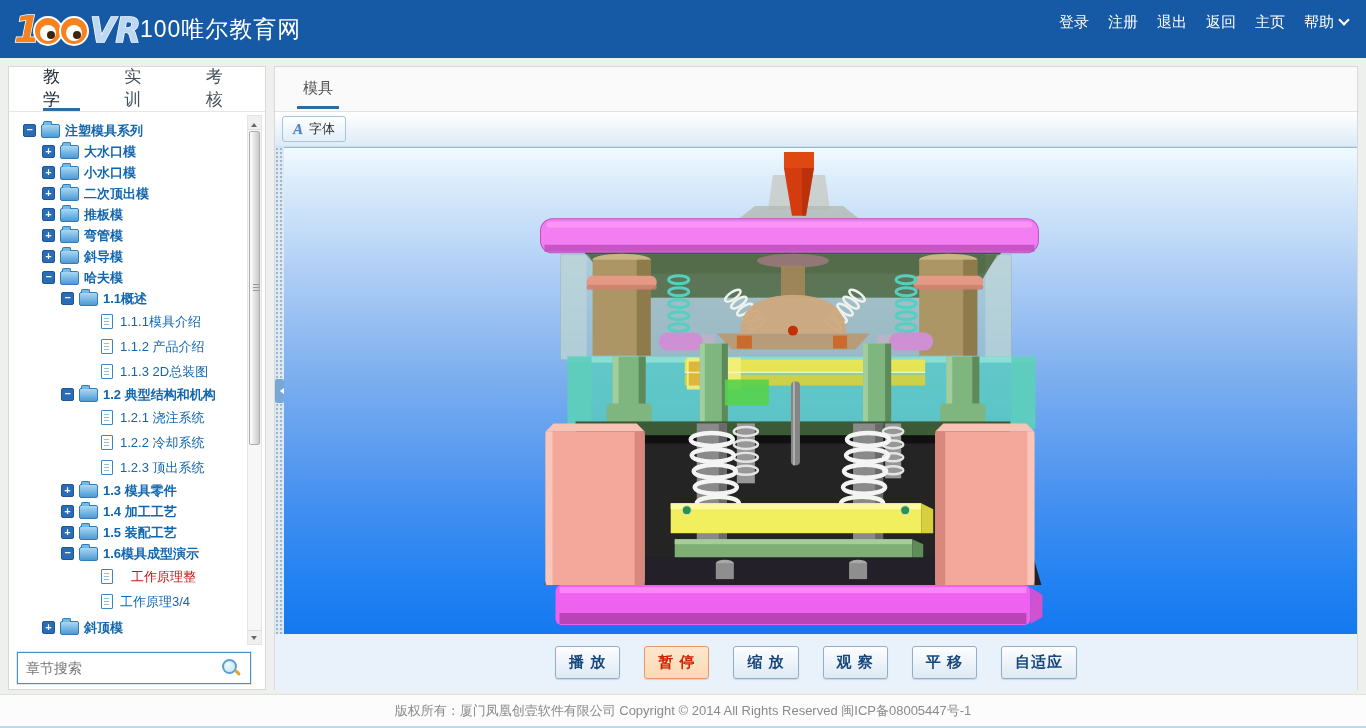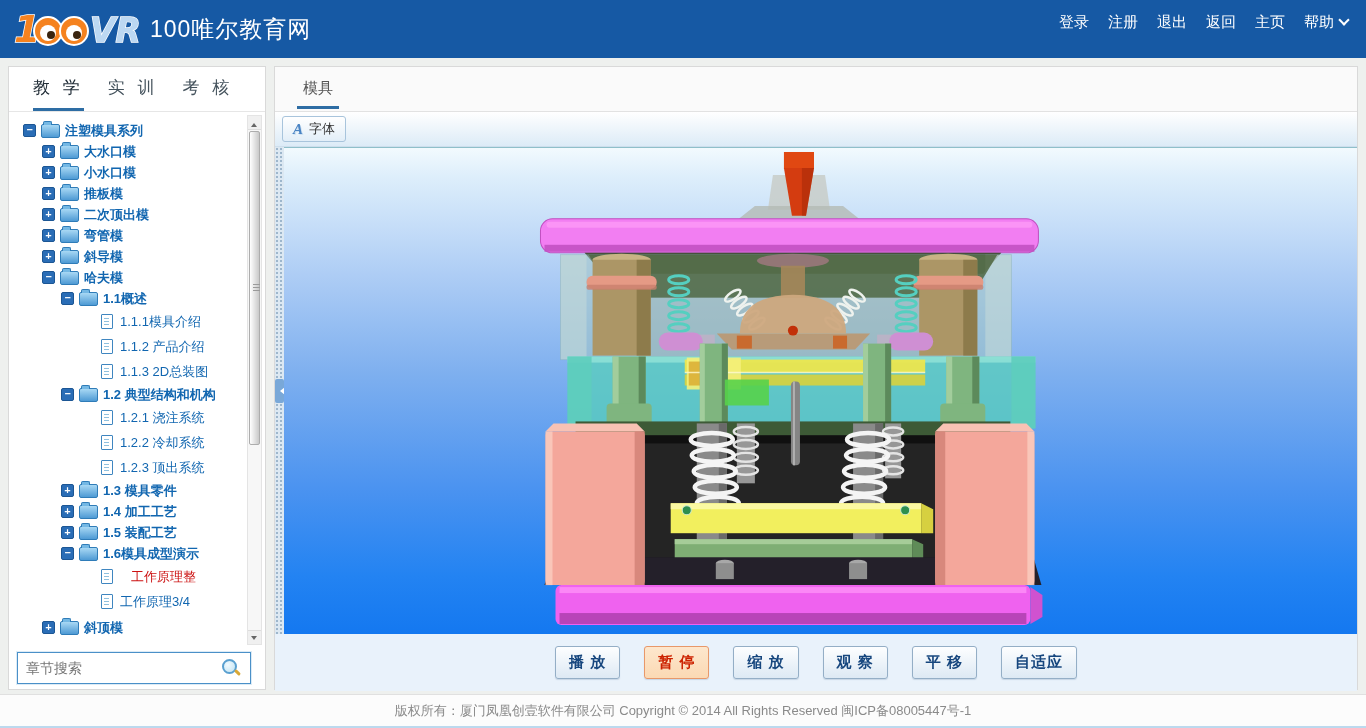--- a/index.html
+++ b/index.html
@@ -9,7 +9,7 @@
   
   .navbar{position:absolute;left:0;top:0;width:100%;height:58px;background:var(--navbar-bg);}
   .brand{position:absolute;left:12px;top:7px;display:flex;align-items:center;}
-  .site-name{color:#fff;font-size:23px;margin-left:10px;letter-spacing:1px;}
+  .site-name{color:#fff;font-size:23px;letter-spacing:1px;}
   .nav-links{position:absolute;right:18px;top:0;height:44px;display:flex;align-items:center;gap:19px;}
   .nav-link{color:#fff;font-size:15px;text-decoration:none;cursor:pointer;white-space:nowrap;}
   .nav-link.chevron::after{content:"";display:inline-block;width:6px;height:6px;margin-left:6px;

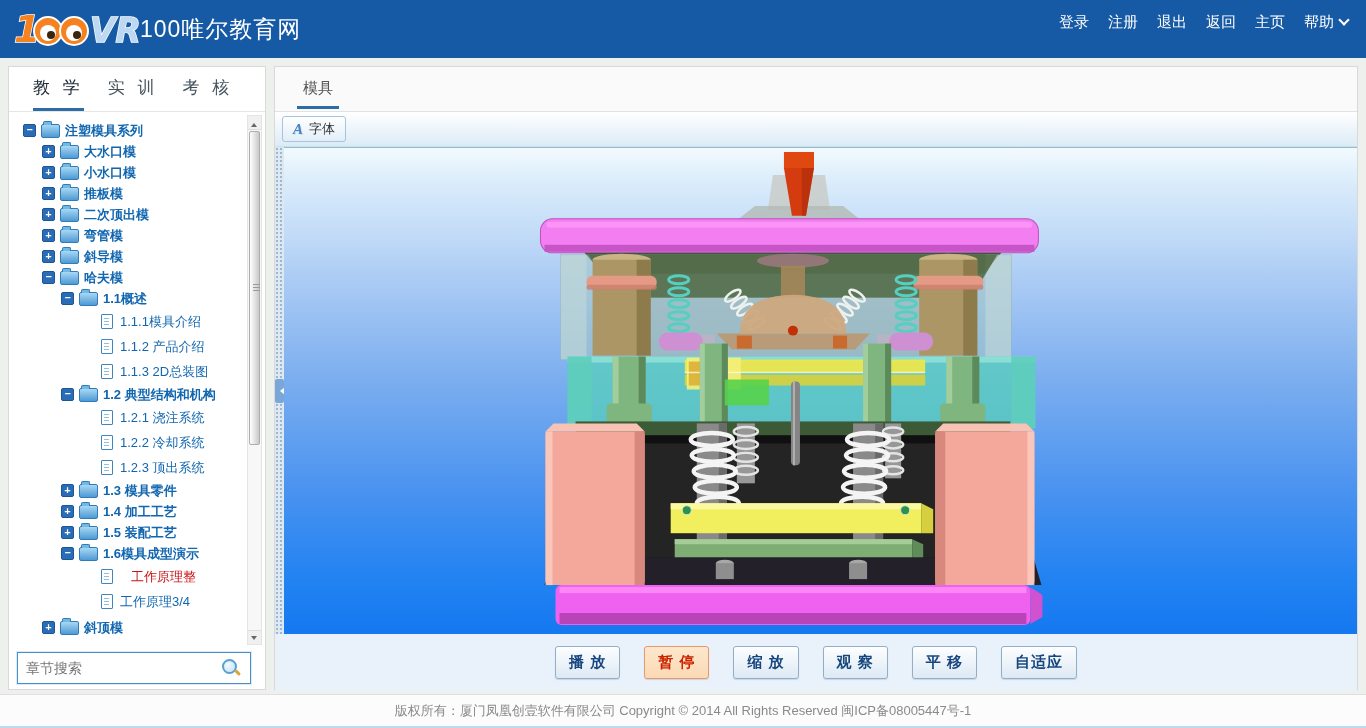--- a/index.html
+++ b/index.html
@@ -21,7 +21,7 @@
 
   
   .side-tabs{height:44px;border-bottom:1px solid #e6e6e6;display:flex;align-items:stretch;padding-left:12px;}
-  .side-tab{display:flex;align-items:center;margin:0 12px;font-size:17px;color:#44525c;letter-spacing:4px;cursor:pointer;border-bottom:3px solid transparent;box-sizing:border-box;}
+  .side-tab{display:flex;align-items:center;margin:0 22px;font-size:17px;color:#44525c;letter-spacing:4px;cursor:pointer;border-bottom:3px solid transparent;box-sizing:border-box;}
   .side-tab.active{color:#222e38;border-bottom-color:var(--accent-blue);}
 
   

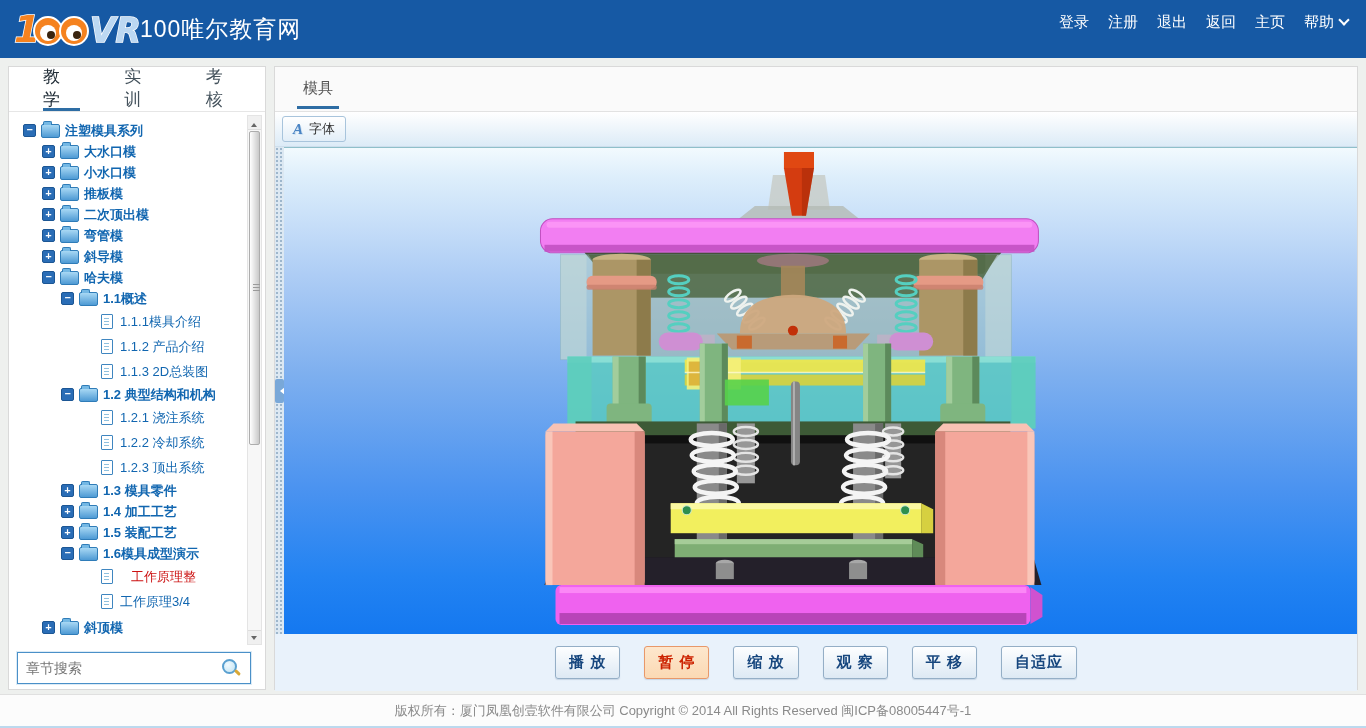--- a/index.html
+++ b/index.html
@@ -180,14 +180,14 @@
           <span class="toggle"></span>
           <span class="ico-folder node-folder"></span>
 
+          <span class="tree-label">二次顶出模</span>
+        </div>
+
+        <div class="tree-row bold folder collapsed d1">
+          <span class="toggle"></span>
+          <span class="ico-folder node-folder"></span>
+
           <span class="tree-label">推板模</span>
-        </div>
-
-        <div class="tree-row bold folder collapsed d1">
-          <span class="toggle"></span>
-          <span class="ico-folder node-folder"></span>
-
-          <span class="tree-label">二次顶出模</span>
         </div>
 
         <div class="tree-row bold folder collapsed d1">

